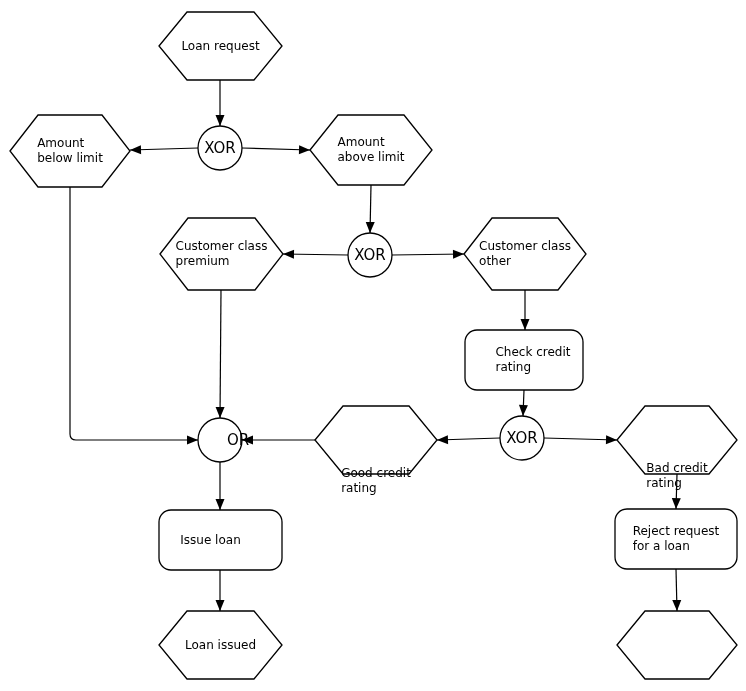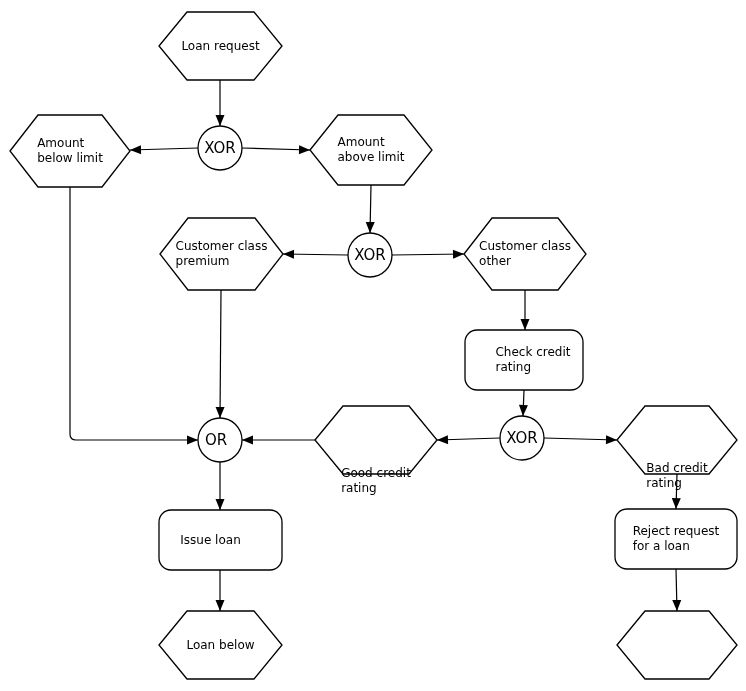--- a/index.html
+++ b/index.html
@@ -101,7 +101,7 @@
 other</div>
   <div class="lbl" style="left:465px;top:330px;width:136px;height:60px;border-radius:24px;">Check credit
 rating</div>
-  <div class="lbl connector" style="left:194px;top:418px;width:44px;height:44px;">OR</div>
+  <div class="lbl connector" style="left:216px;top:418px;width:44px;height:44px;">OR</div>
   <div class="lbl" style="left:315px;top:406px;width:122px;height:68px;margin-top:41px;">Good credit
 rating</div>
   <div class="lbl connector" style="left:500px;top:416px;width:44px;height:44px;">XOR</div>

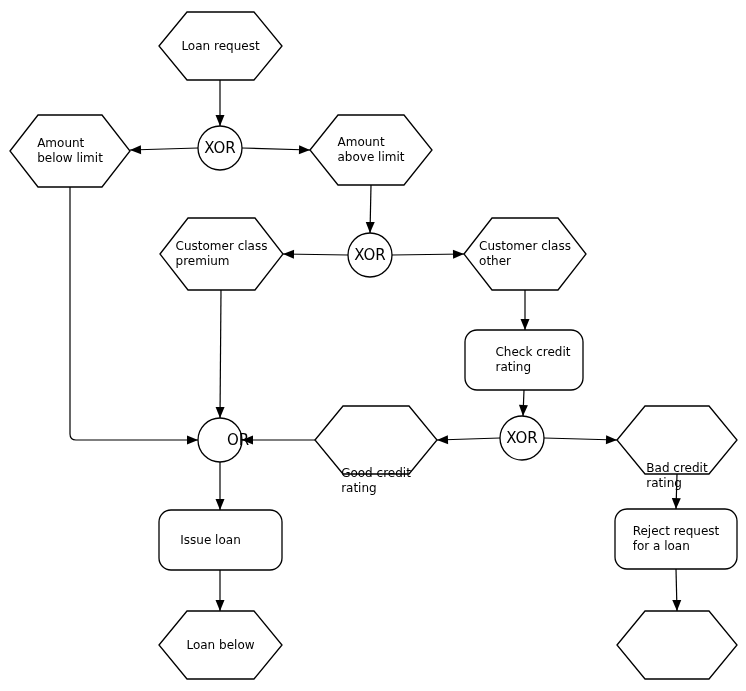--- a/index.html
+++ b/index.html
@@ -108,7 +108,7 @@
   <div class="lbl" style="left:617px;top:406px;width:120px;height:68px;margin-top:36px;">Bad credit
 rating</div>
   <div class="lbl" style="left:159px;top:510px;width:103px;height:60px;">Issue loan</div>
-  <div class="lbl" style="left:159px;top:611px;width:123px;height:68px;">Loan below</div>
+  <div class="lbl" style="left:159px;top:611px;width:123px;height:68px;">Loan issued</div>
   <div class="lbl" style="left:615px;top:509px;width:122px;height:60px;">Reject request
 for a loan</div>
 

